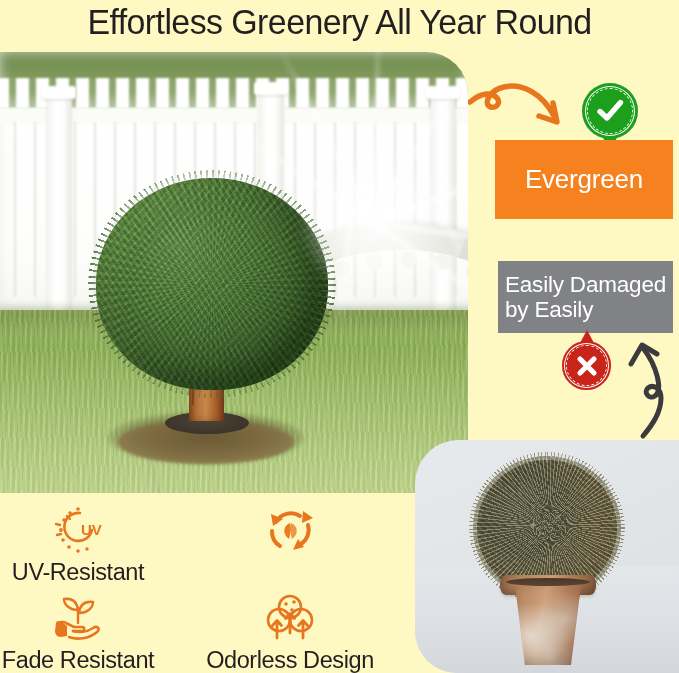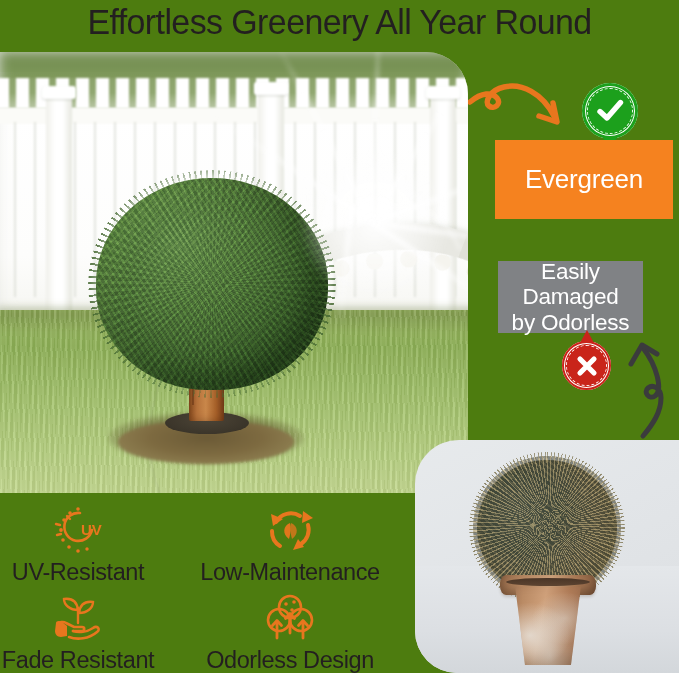--- a/index.html
+++ b/index.html
@@ -16,7 +16,7 @@
     width: 679px;
     height: 673px;
     overflow: hidden;
-    background: #4d7c0f;
+    background: #fef9c3;
   }
 
   

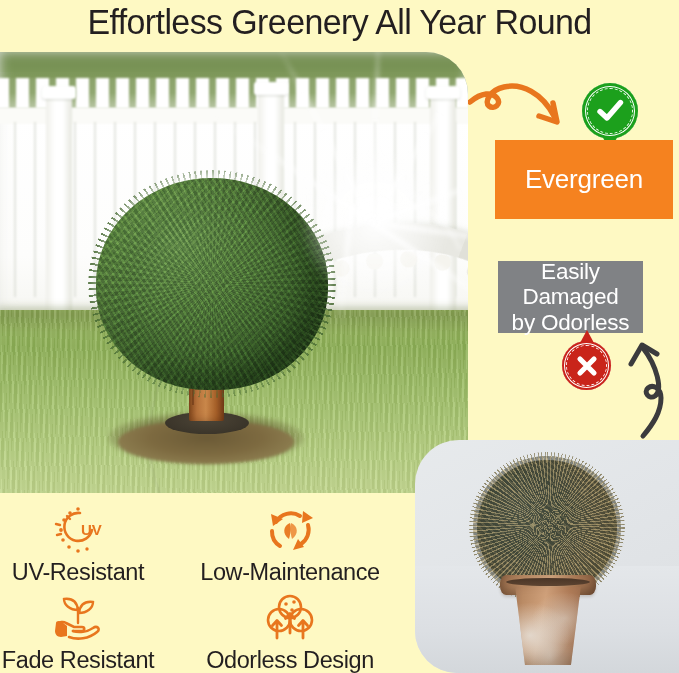--- a/index.html
+++ b/index.html
@@ -326,7 +326,6 @@
     display: flex;
     align-items: center;
     justify-content: center;
-    text-align: center;
     color: #ffffff;
     font-family: "Liberation Sans", sans-serif;
     font-weight: 400;

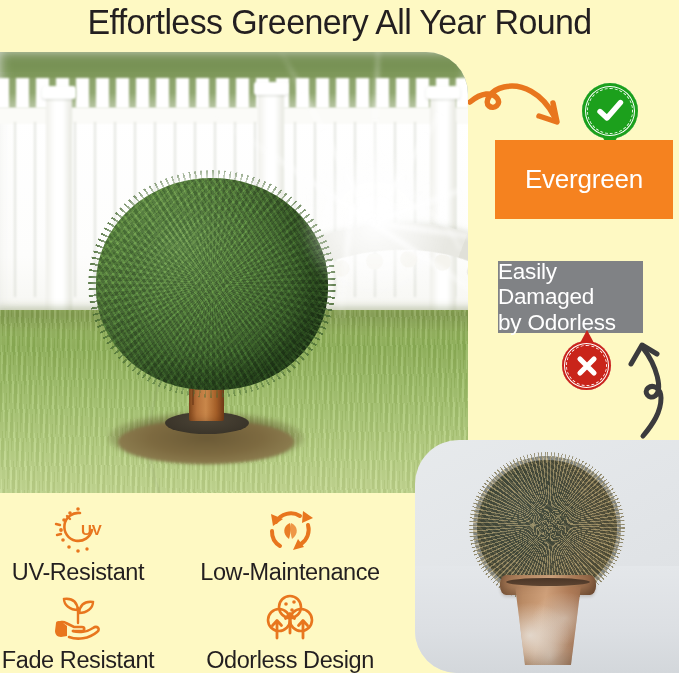--- a/index.html
+++ b/index.html
@@ -340,7 +340,7 @@
   }
   #box-bad {
     left: 498px; top: 261px;
-    width: 145px; height: 72px;
+    width: 175px; height: 72px;
     background: #808285;
     font-size: 22.5px;
     letter-spacing: -0.2px;

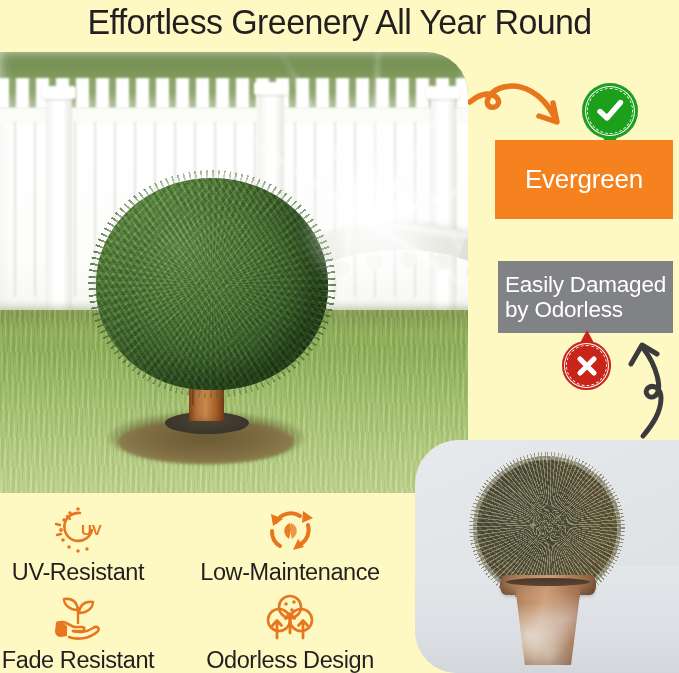--- a/index.html
+++ b/index.html
@@ -518,7 +518,7 @@
   <div class="cmp-box" id="box-bad">
     <span>
       <span>Easily Damaged</span><br>
-      <span>by Odorless</span>
+      <span>by Easily</span>
     </span>
   </div>
 

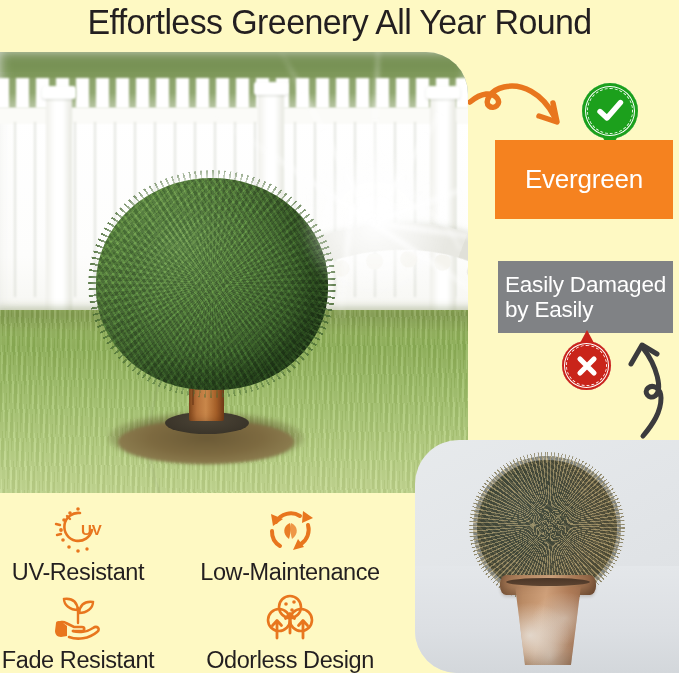--- a/index.html
+++ b/index.html
@@ -577,7 +577,6 @@
           </g>
         </svg>
       </div>
-      <div class="flabel">Low-Maintenance</div>
     </div>
 
     <div class="feat" id="feat-2">

